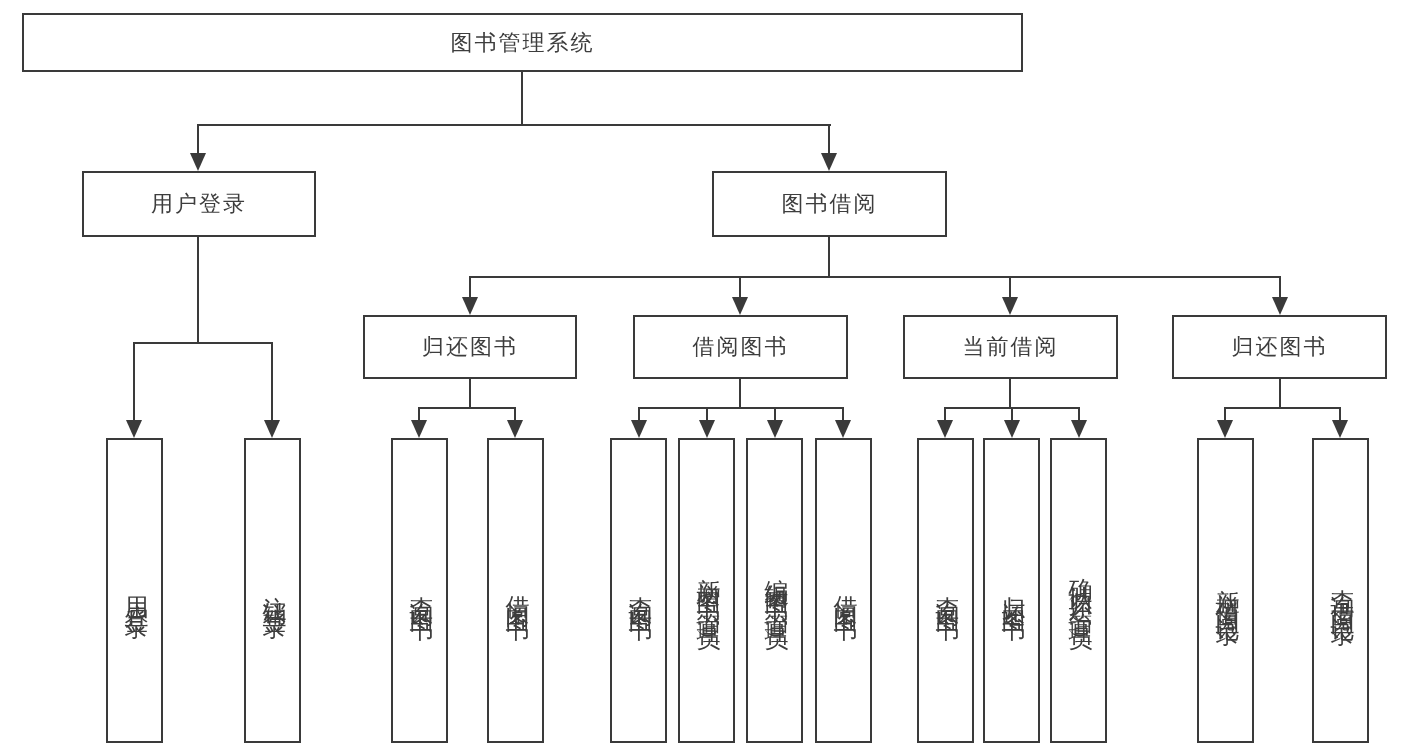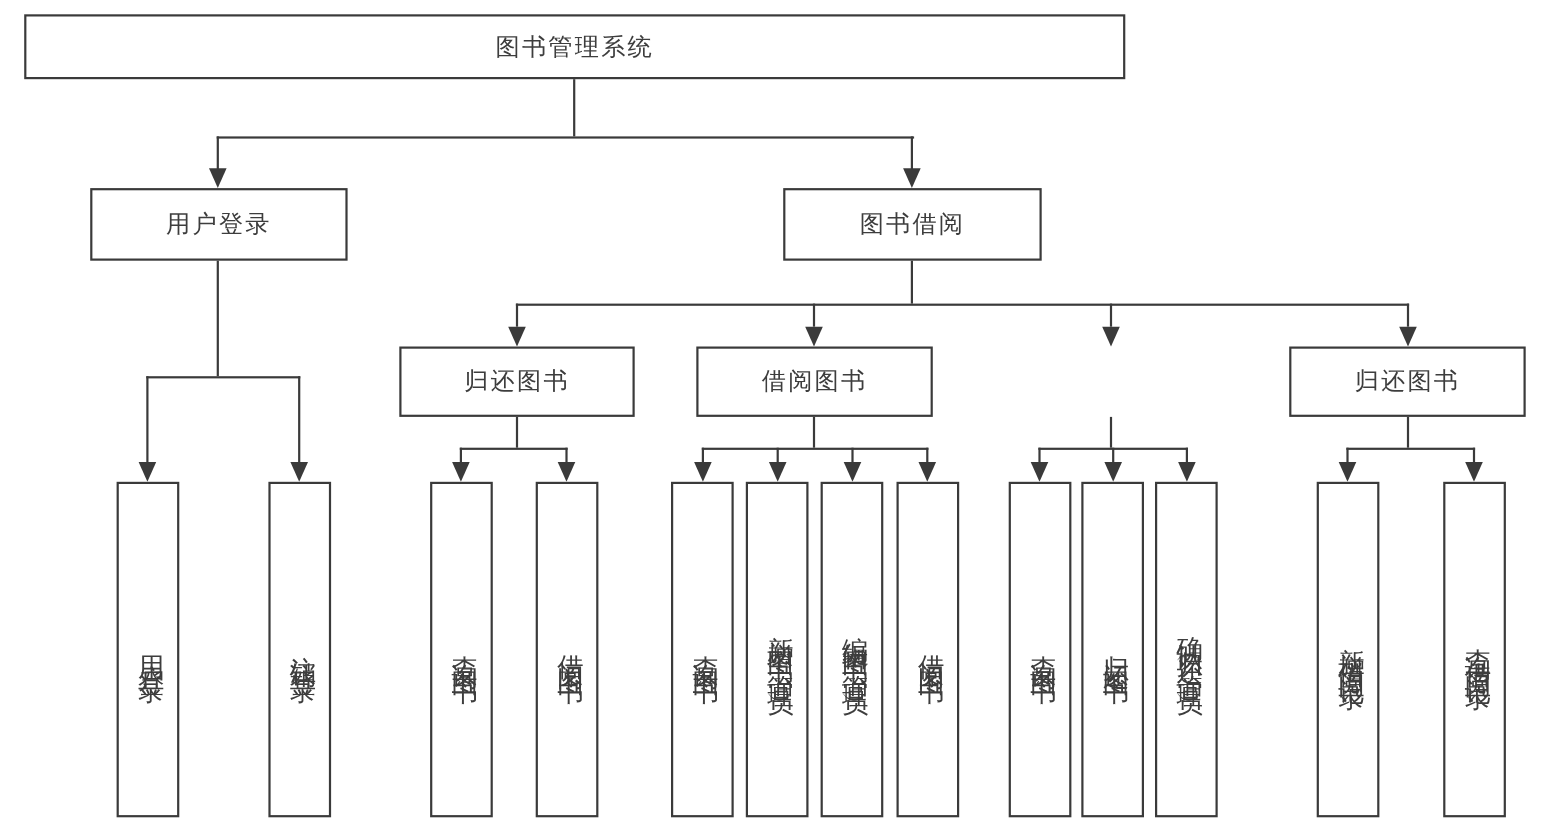--- a/index.html
+++ b/index.html
@@ -77,6 +77,9 @@
   </div>
   <div class="node" style="left:633px;top:315px;width:215px;height:64px">
     <span>借阅图书</span>
+  </div>
+  <div class="node" style="left:903px;top:315px;width:215px;height:64px">
+    <span>当前借阅</span>
   </div>
   <div class="node" style="left:1172px;top:315px;width:215px;height:64px">
     <span>归还图书</span>

